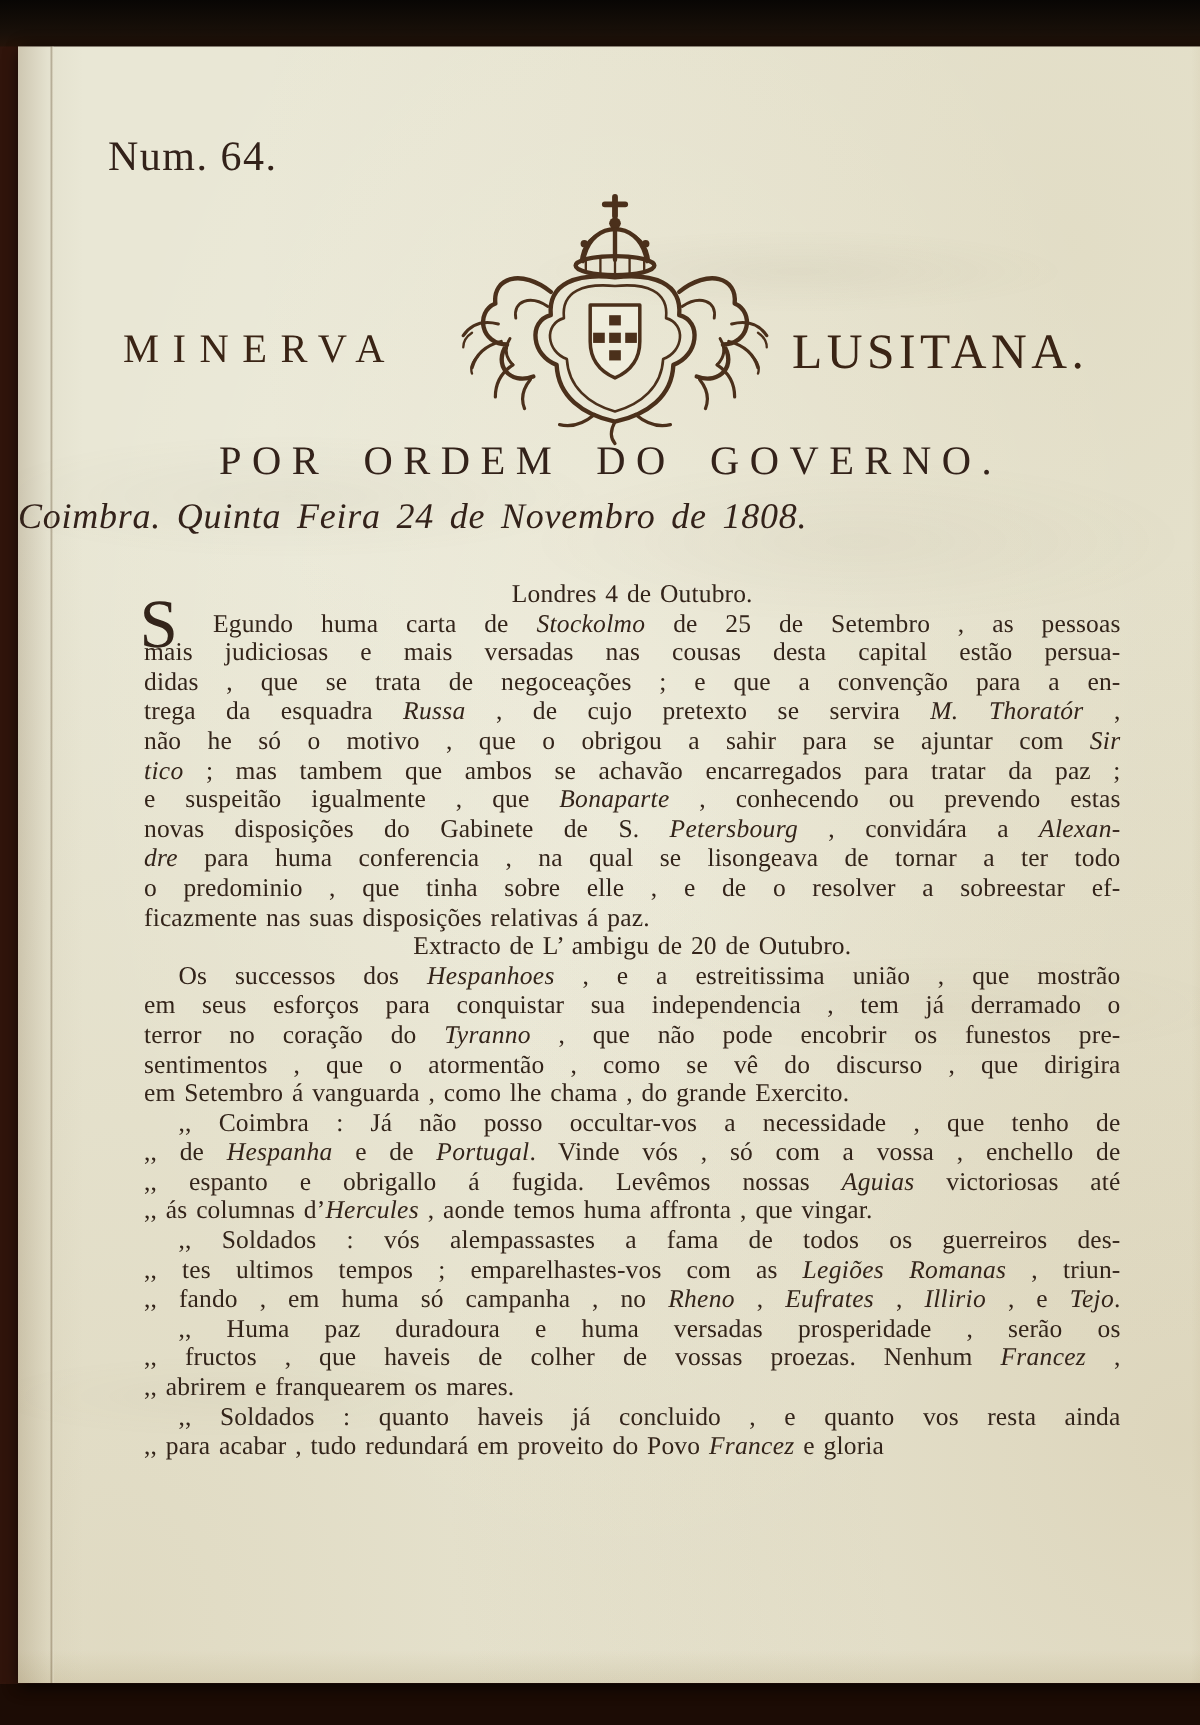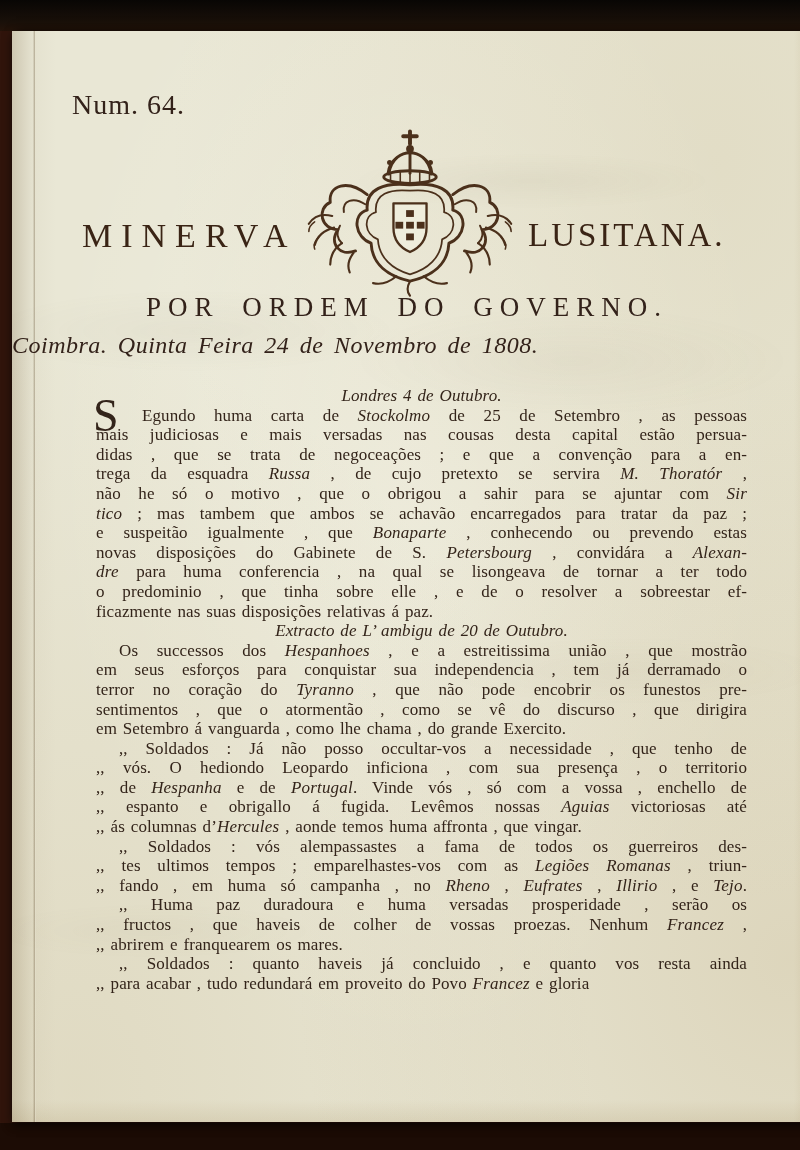--- a/index.html
+++ b/index.html
@@ -40,7 +40,7 @@
   }
   .masthead-left {
     position:absolute; left:70px; top:186px;
-    font-size:34px; letter-spacing:9px; color:#3a2415;
+    font-size:27px; letter-spacing:9px; color:#3a2415;
   }
   .masthead-right {
     position:absolute; left:516px; top:186px;

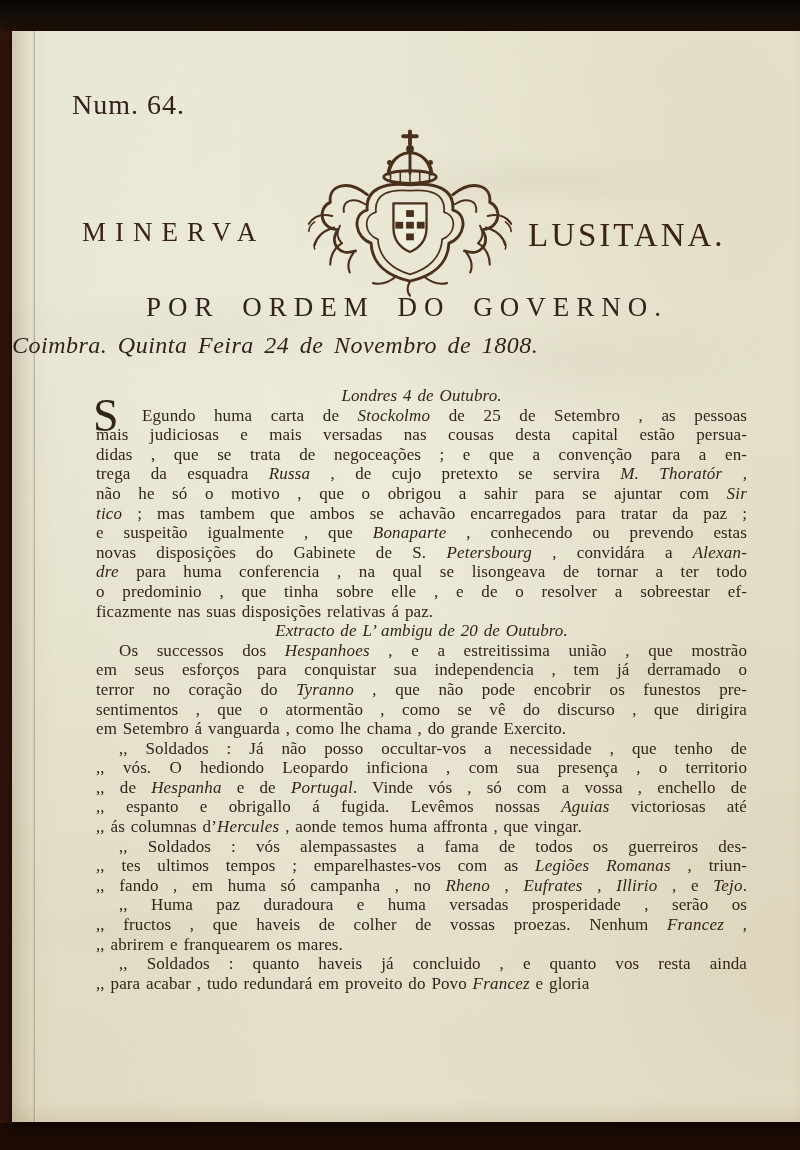--- a/index.html
+++ b/index.html
@@ -63,7 +63,7 @@
     color:#33241a;
   }
   .bodytext i { letter-spacing:.2px; }
-  .bheading { text-align:center; font-style:italic; }
+  .bheading { text-align:center; }
   .para { position:relative; }
   .line.j { text-align:justify; text-align-last:justify; text-justify:inter-word; }
   .line.first { padding-left:46px; }

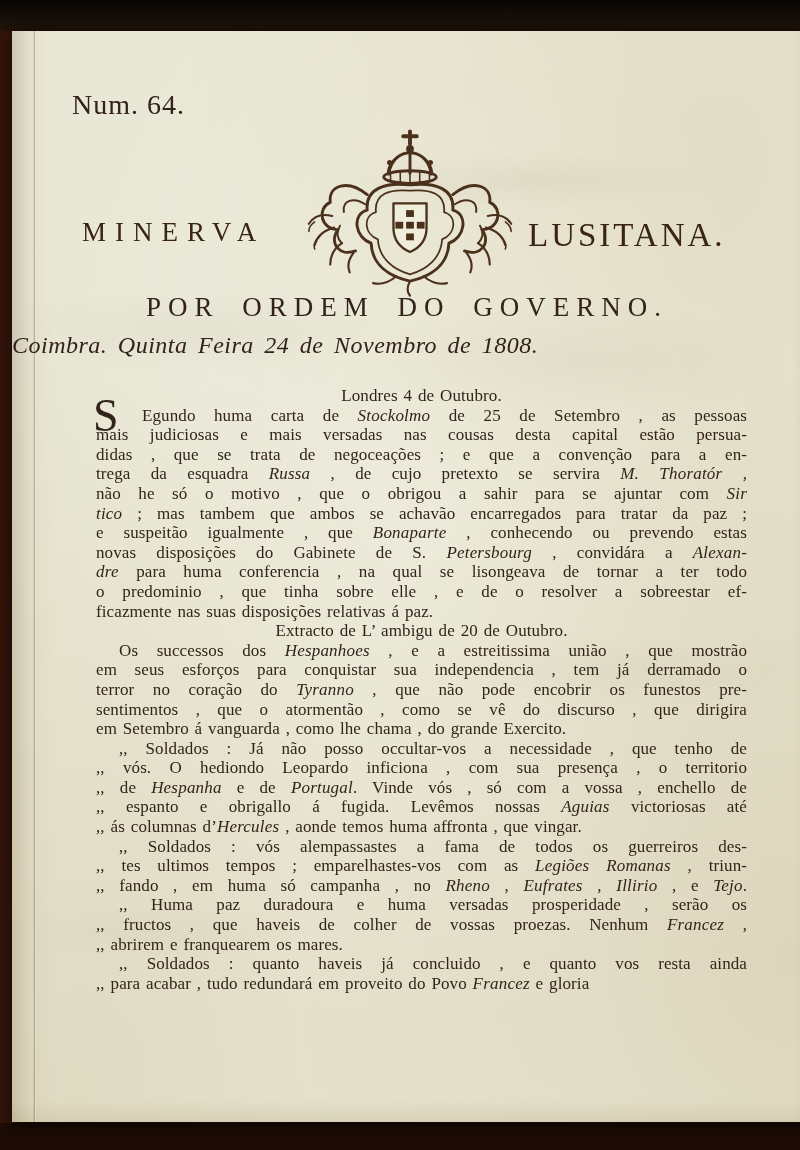--- a/index.html
+++ b/index.html
@@ -171,7 +171,7 @@
           <div class="line">em Setembro á vanguarda , como lhe chama , do grande Exercito.</div>
         </div>
         <div class="para">
-          <div class="line j ind">,, Soldados : Já não posso occultar-vos a necessidade , que tenho de</div>
+          <div class="line j ind">,, Coimbra : Já não posso occultar-vos a necessidade , que tenho de</div>
           <div class="line j">,, vós. O hediondo Leopardo inficiona , com sua presença , o territorio</div>
           <div class="line j">,, de <i>Hespanha</i> e de <i>Portugal</i>. Vinde vós , só com a vossa , enchello de</div>
           <div class="line j">,, espanto e obrigallo á fugida. Levêmos nossas <i>Aguias</i> victoriosas até</div>

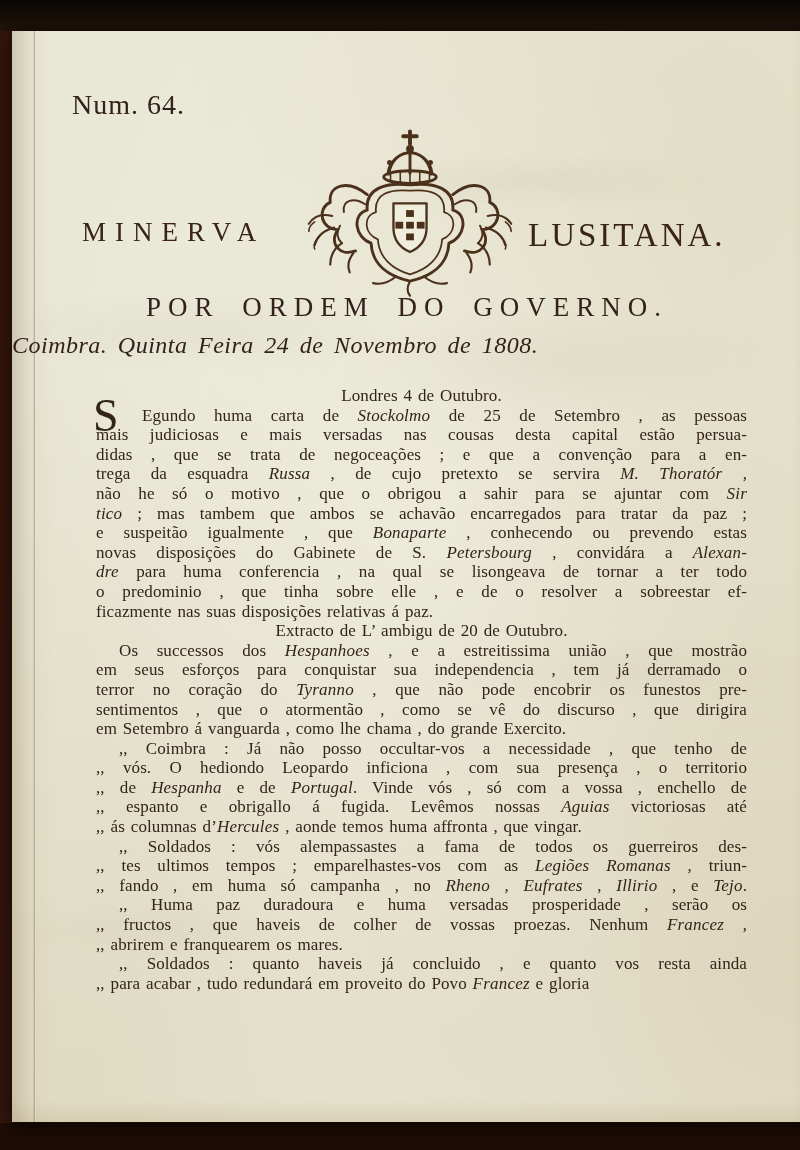--- a/index.html
+++ b/index.html
@@ -172,7 +172,6 @@
         </div>
         <div class="para">
           <div class="line j ind">,, Coimbra : Já não posso occultar-vos a necessidade , que tenho de</div>
-          <div class="line j">,, vós. O hediondo Leopardo inficiona , com sua presença , o territorio</div>
           <div class="line j">,, de <i>Hespanha</i> e de <i>Portugal</i>. Vinde vós , só com a vossa , enchello de</div>
           <div class="line j">,, espanto e obrigallo á fugida. Levêmos nossas <i>Aguias</i> victoriosas até</div>
           <div class="line">,, ás columnas d’<i>Hercules</i> , aonde temos huma affronta , que vingar.</div>

